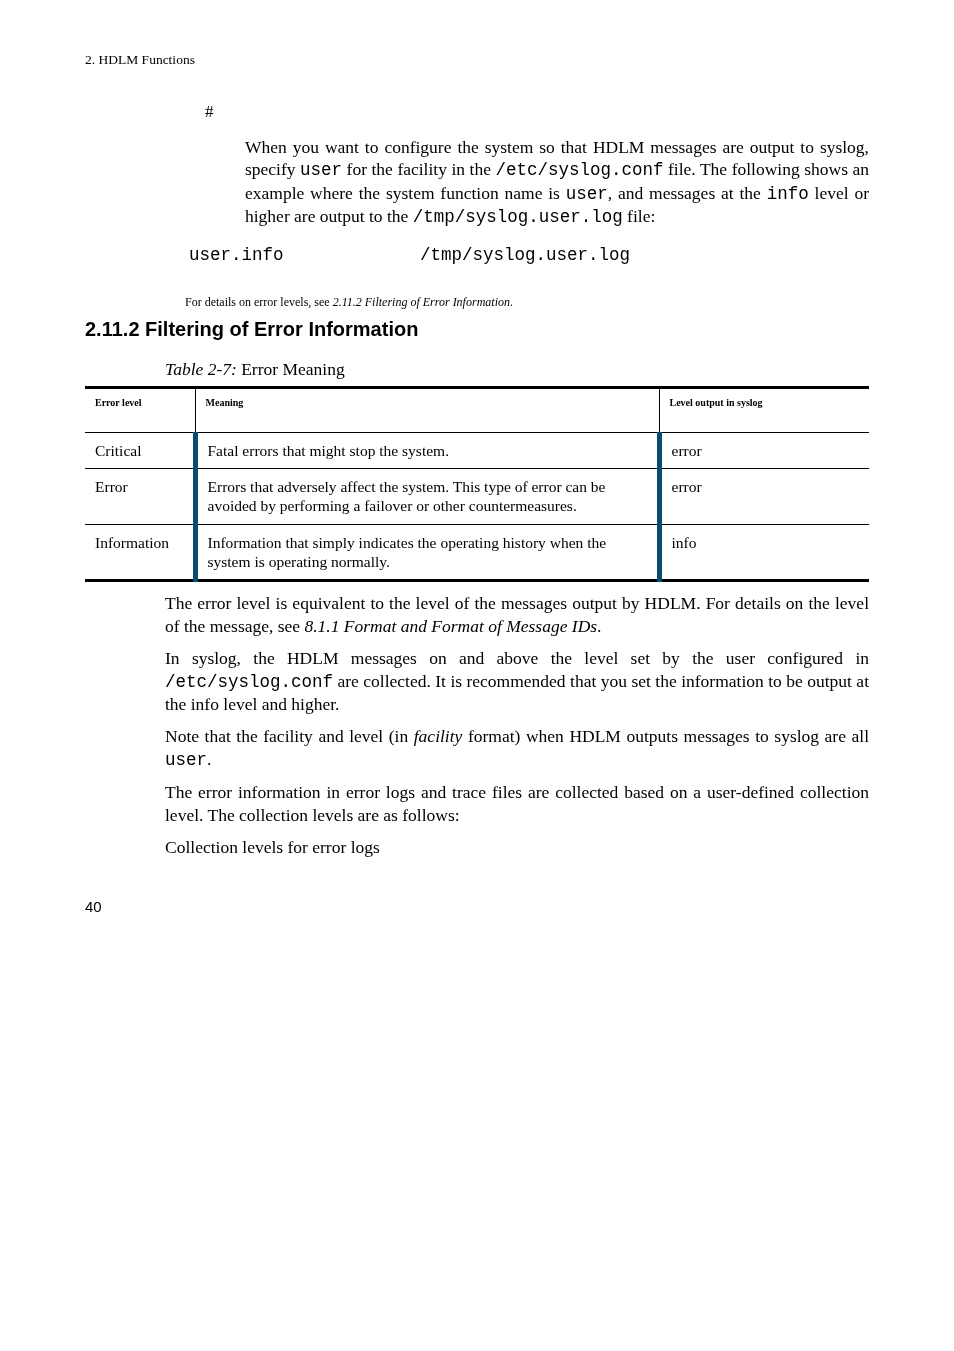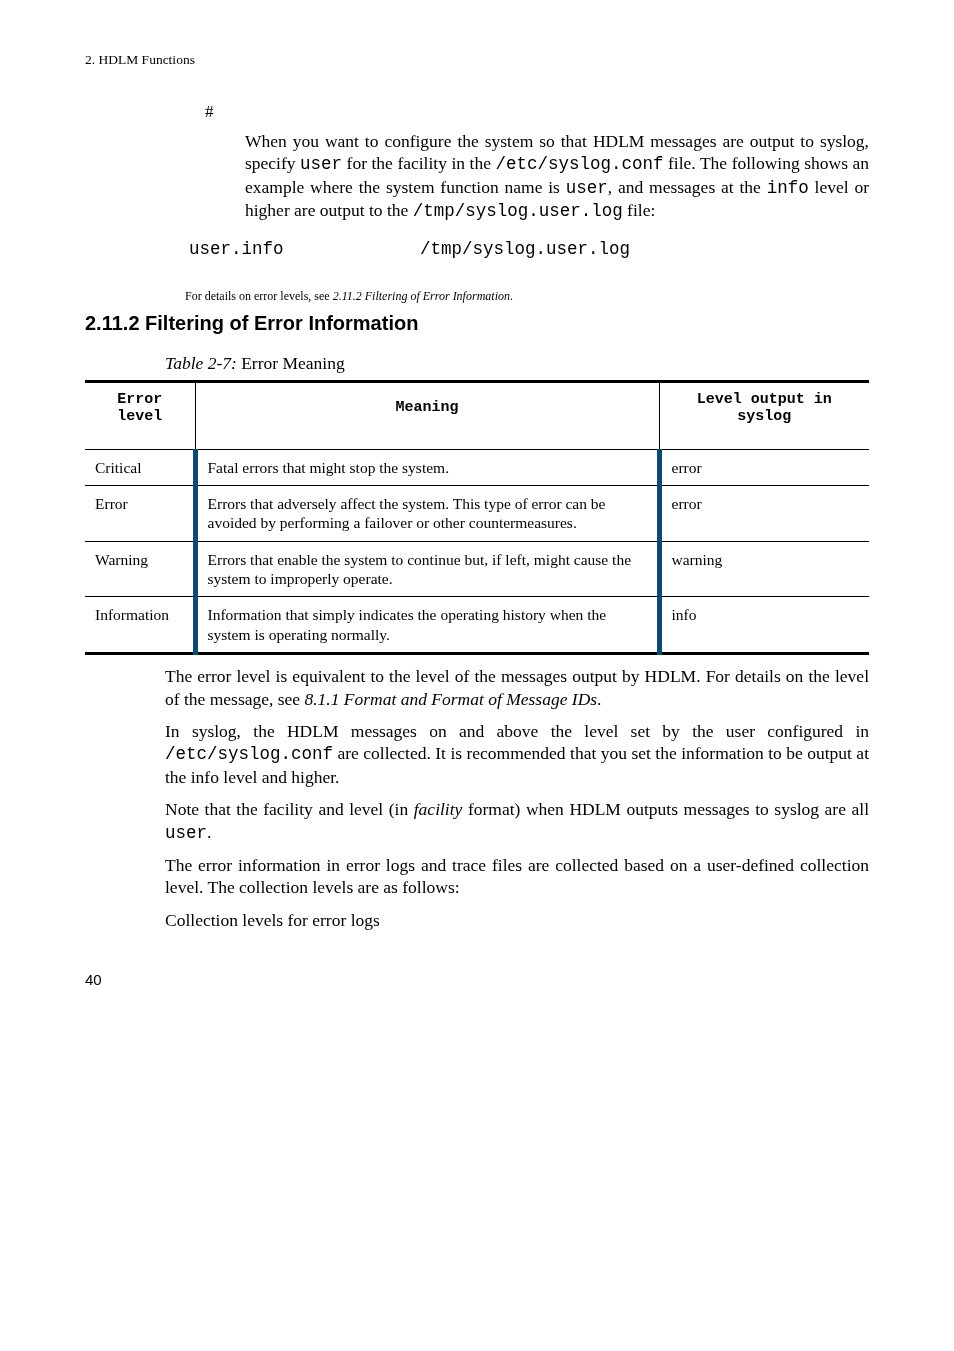--- a/index.html
+++ b/index.html
@@ -25,7 +25,7 @@
   font-family: "Courier New", Courier, monospace;
 }
 .block1 {
-  margin-top: 8px;
+  margin-top: 14px;
   margin-left: 160px;
   margin-right: 0;
   font-size: 17.5px;

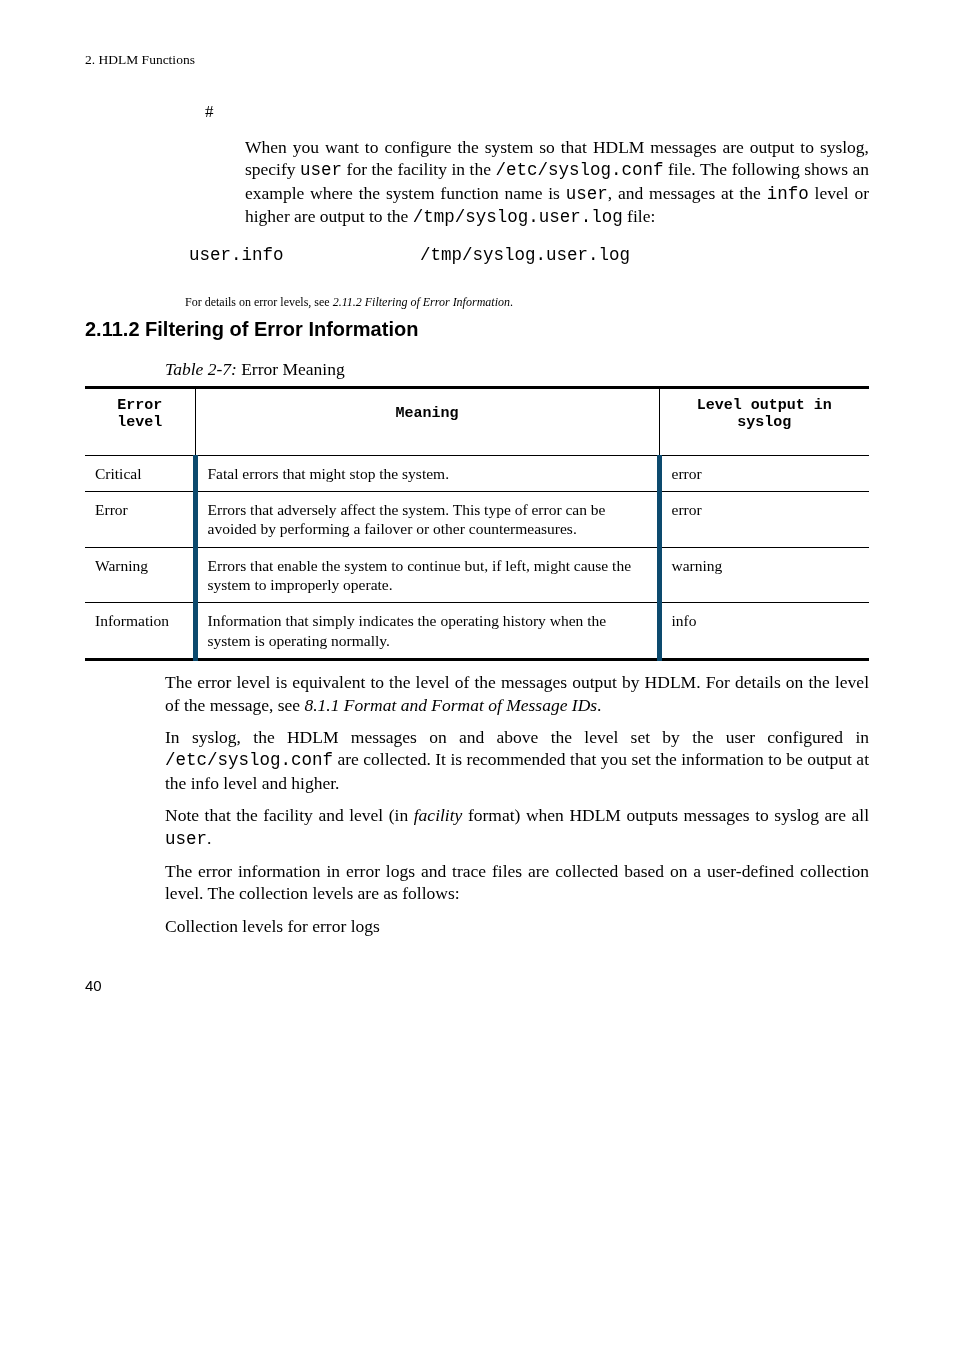--- a/index.html
+++ b/index.html
@@ -69,10 +69,10 @@
   font-size: 15.5px;
 }
 .tbl th {
-  font-family: Liberation Mono, monospace;
+  font-family: Liberation Serif, serif;
   font-weight: bold;
-  font-size: 15px;
-  text-align: center;
+  font-size: 10px;
+  text-align: left;
   padding: 8px 10px 24px 10px;
   border-right: 1px solid #000;
   border-bottom: 1px solid #000;

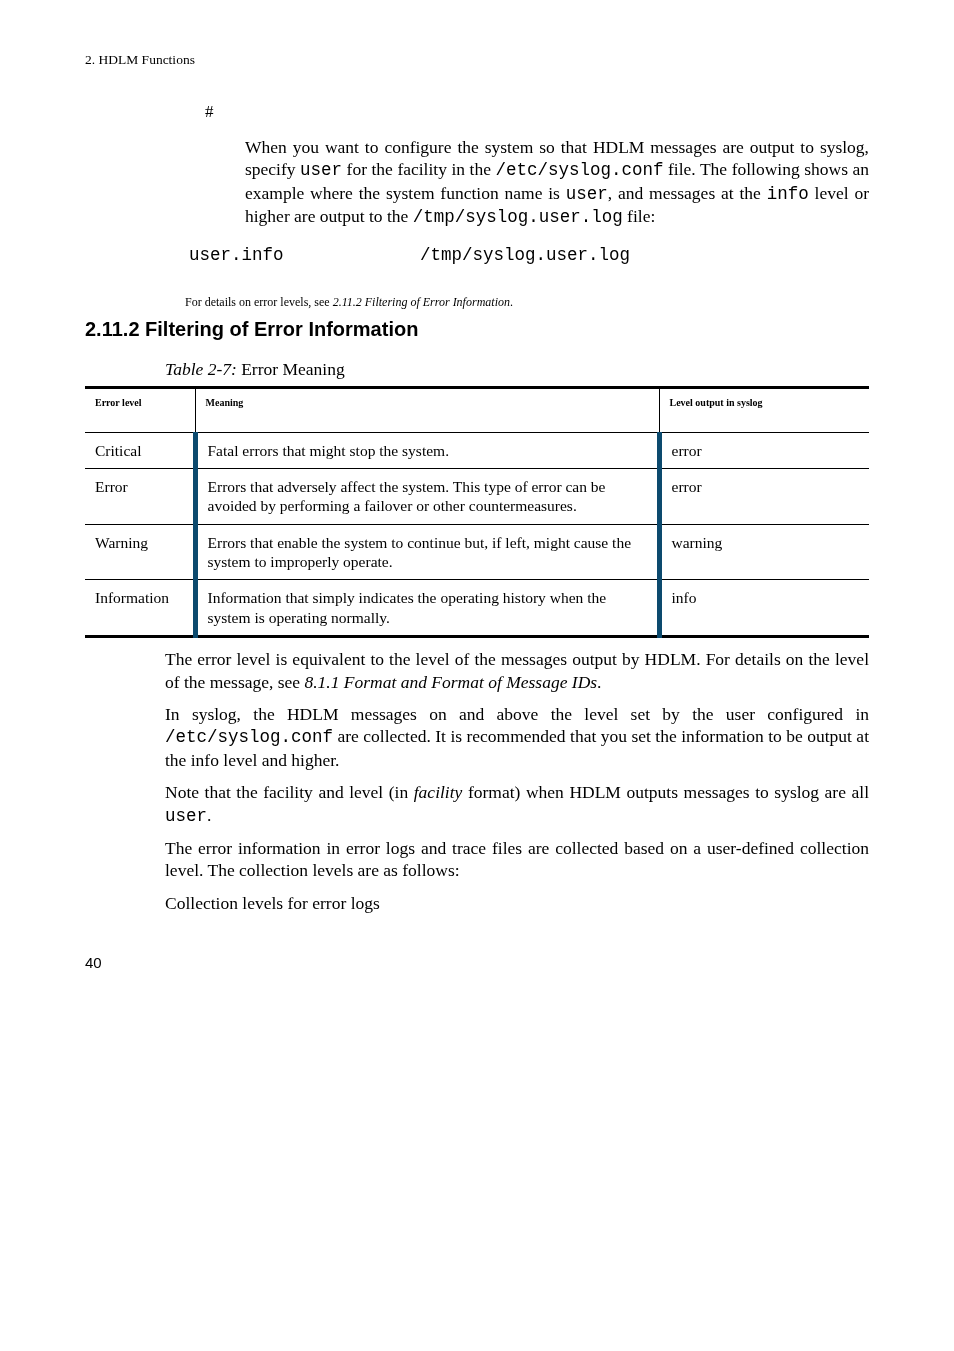--- a/index.html
+++ b/index.html
@@ -165,11 +165,6 @@
         <td>error</td>
       </tr>
       <tr>
-        <td>Warning</td>
-        <td>Errors that enable the system to continue but, if left, might cause the system to improperly operate.</td>
-        <td>warning</td>
-      </tr>
-      <tr>
         <td>Information</td>
         <td>Information that simply indicates the operating history when the system is operating normally.</td>
         <td>info</td>

